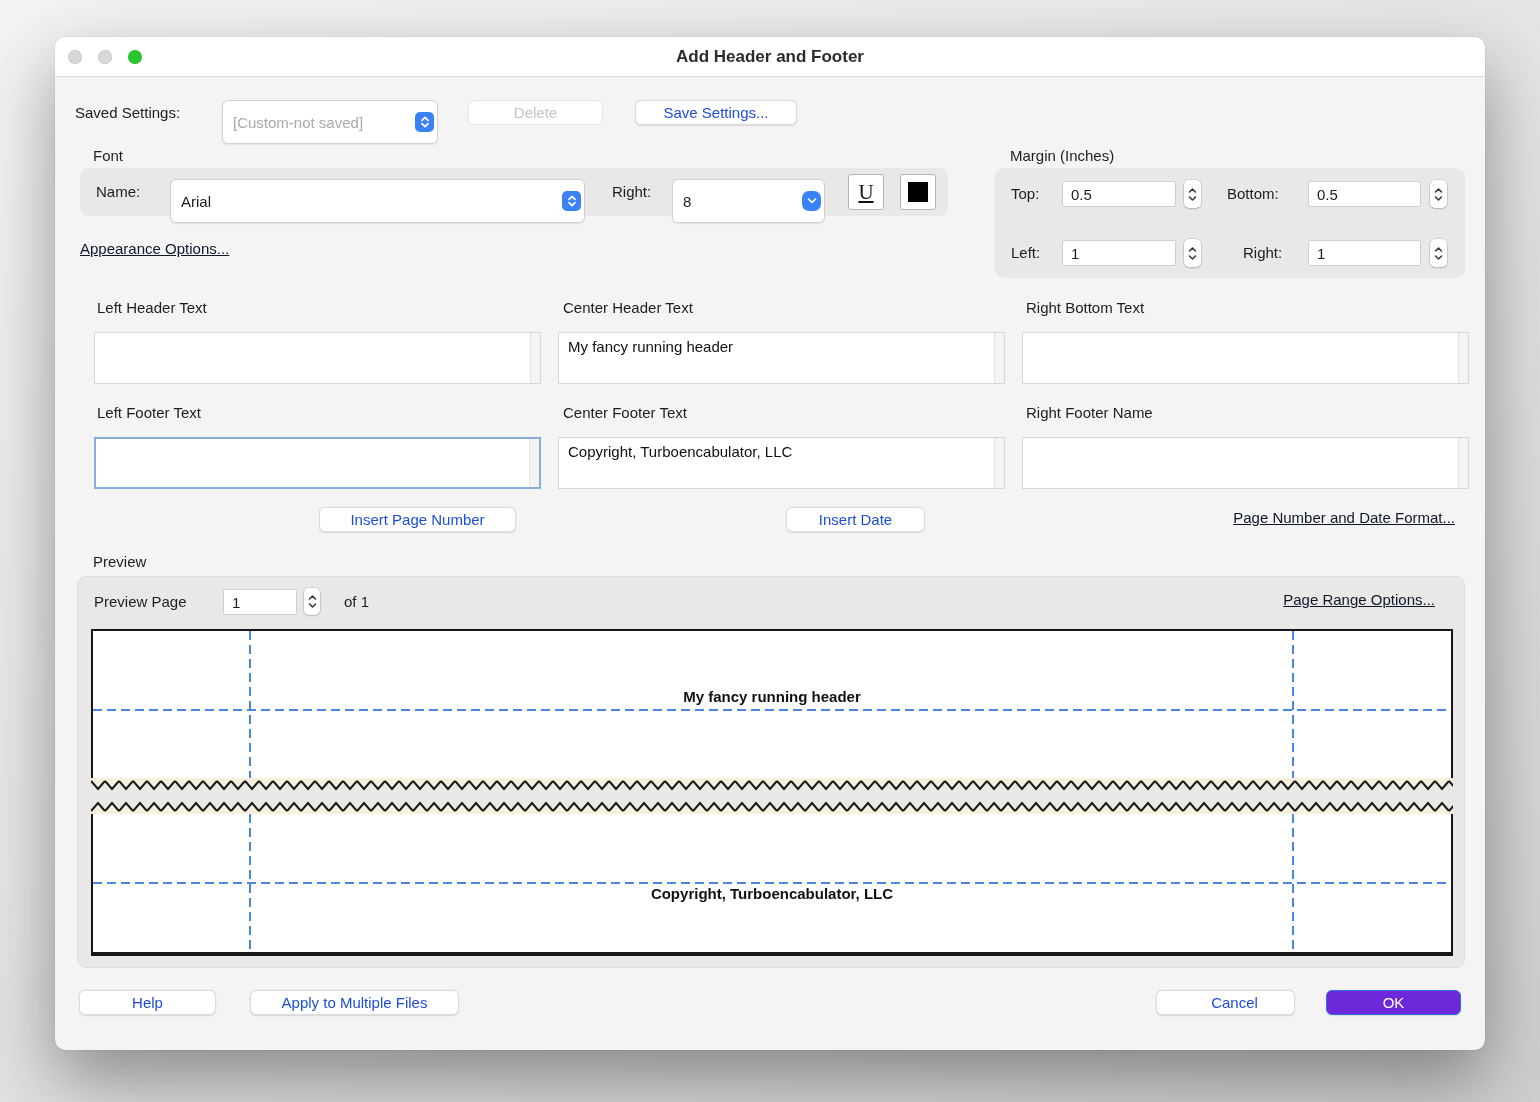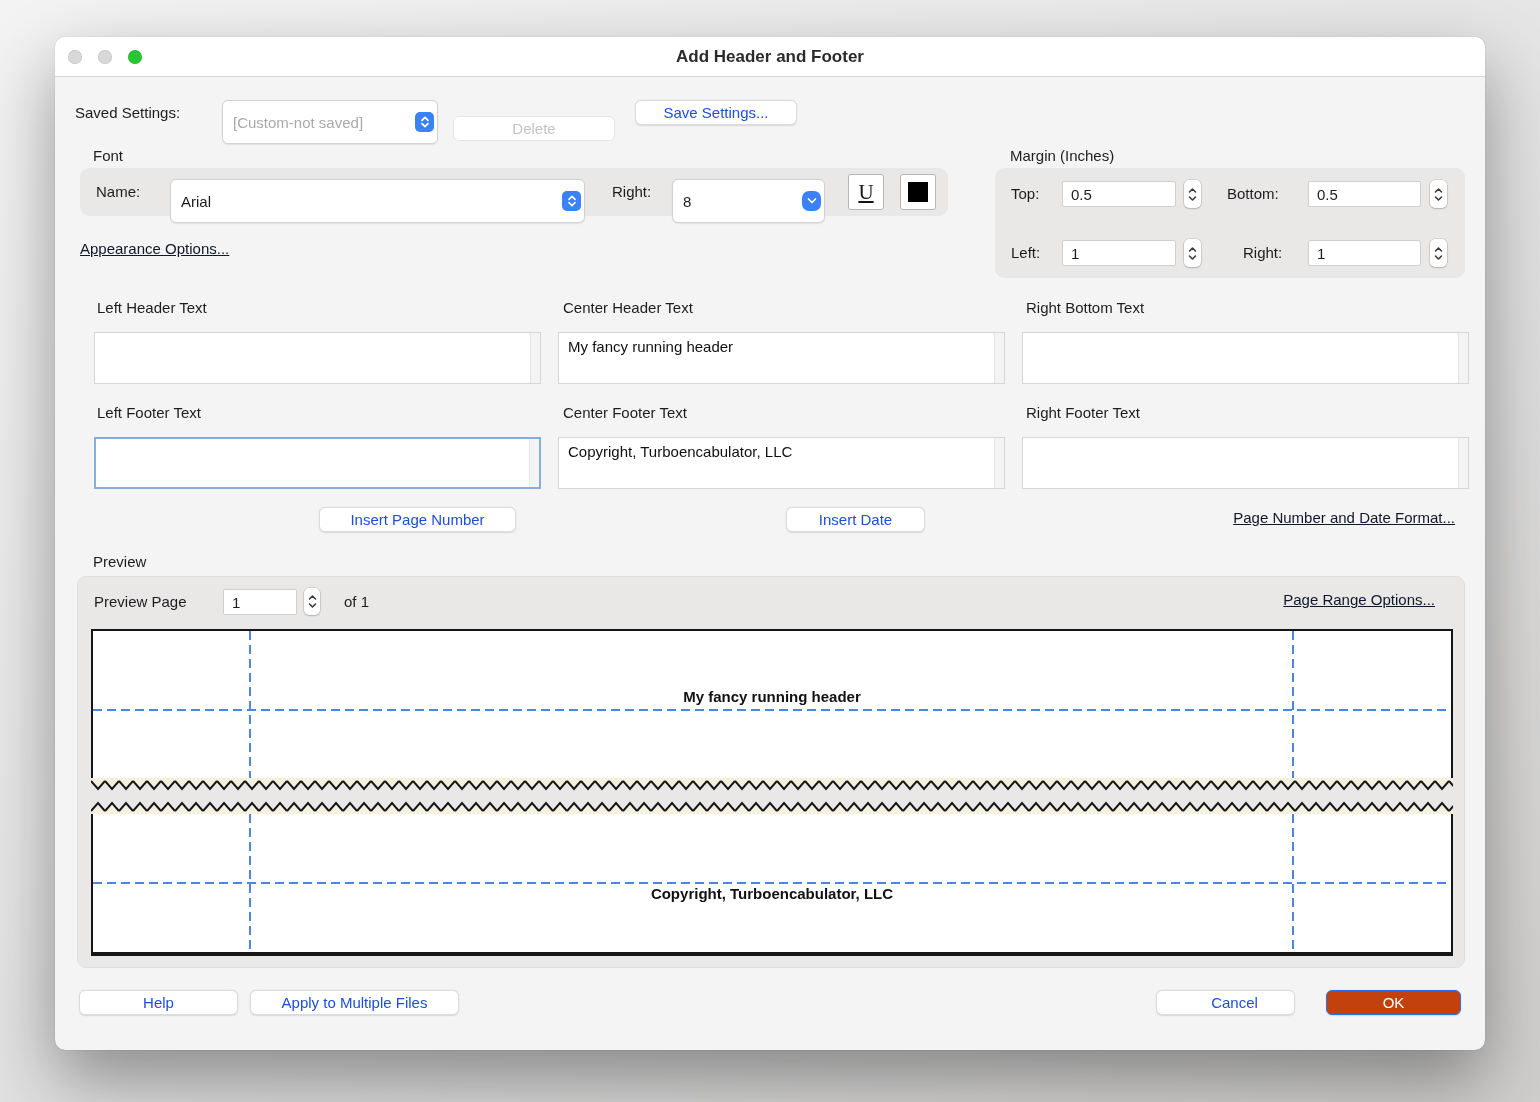--- a/index.html
+++ b/index.html
@@ -119,7 +119,7 @@
         </svg>
     </span>
   </div>
-  <button class="btn disabled" style="left:398px; top:63px; width:162px;margin-top:16px;">Delete</button>
+  <button class="btn disabled" style="left:413px; top:63px; width:135px;">Delete</button>
   <button class="btn" style="left:580px; top:63px; width:162px;">Save Settings...</button>
 
   <div class="lbl" style="left:38px; top:106px;">Font</div>

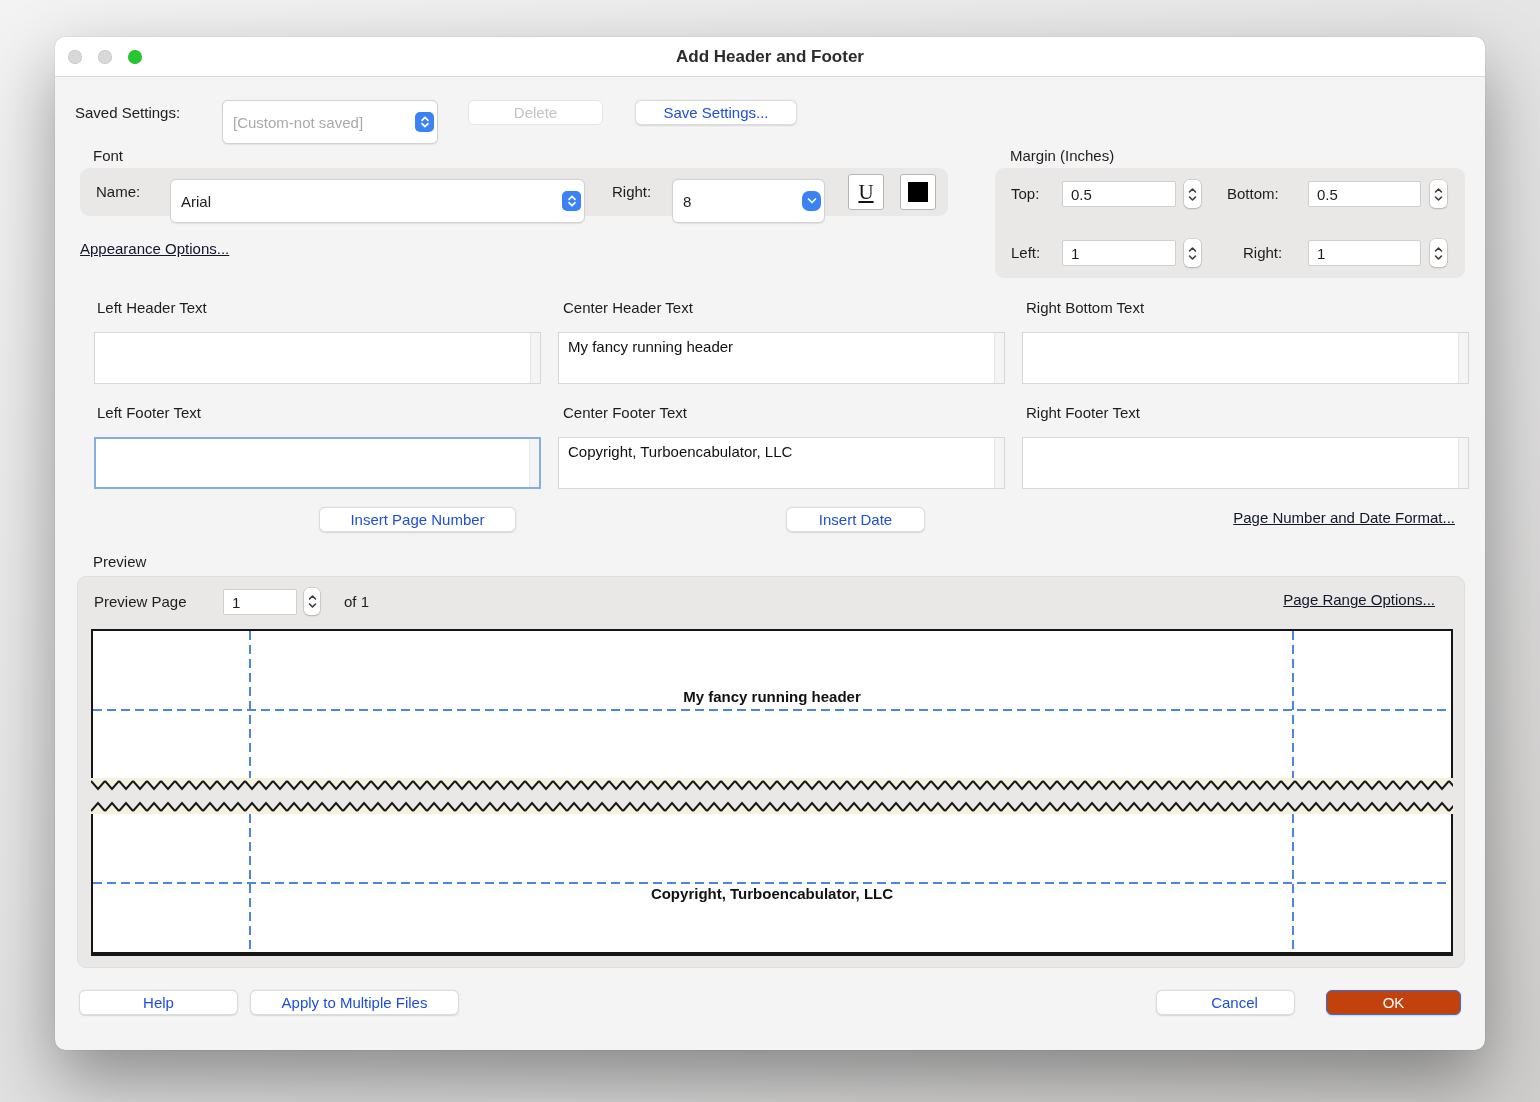--- a/index.html
+++ b/index.html
@@ -214,7 +214,7 @@
 
   <div class="lbl" style="left:42px; top:363px;">Left Footer Text</div>
   <div class="lbl" style="left:508px; top:363px;">Center Footer Text</div>
-  <div class="lbl" style="left:971px; top:363px;">Right Footer Text</div>
+  <div class="lbl" style="left:971px; top:363px;">Right Footer Name</div>
 
   <div class="ta-wrap focused" style="left:39px; top:400px;">
     <textarea style=""></textarea>

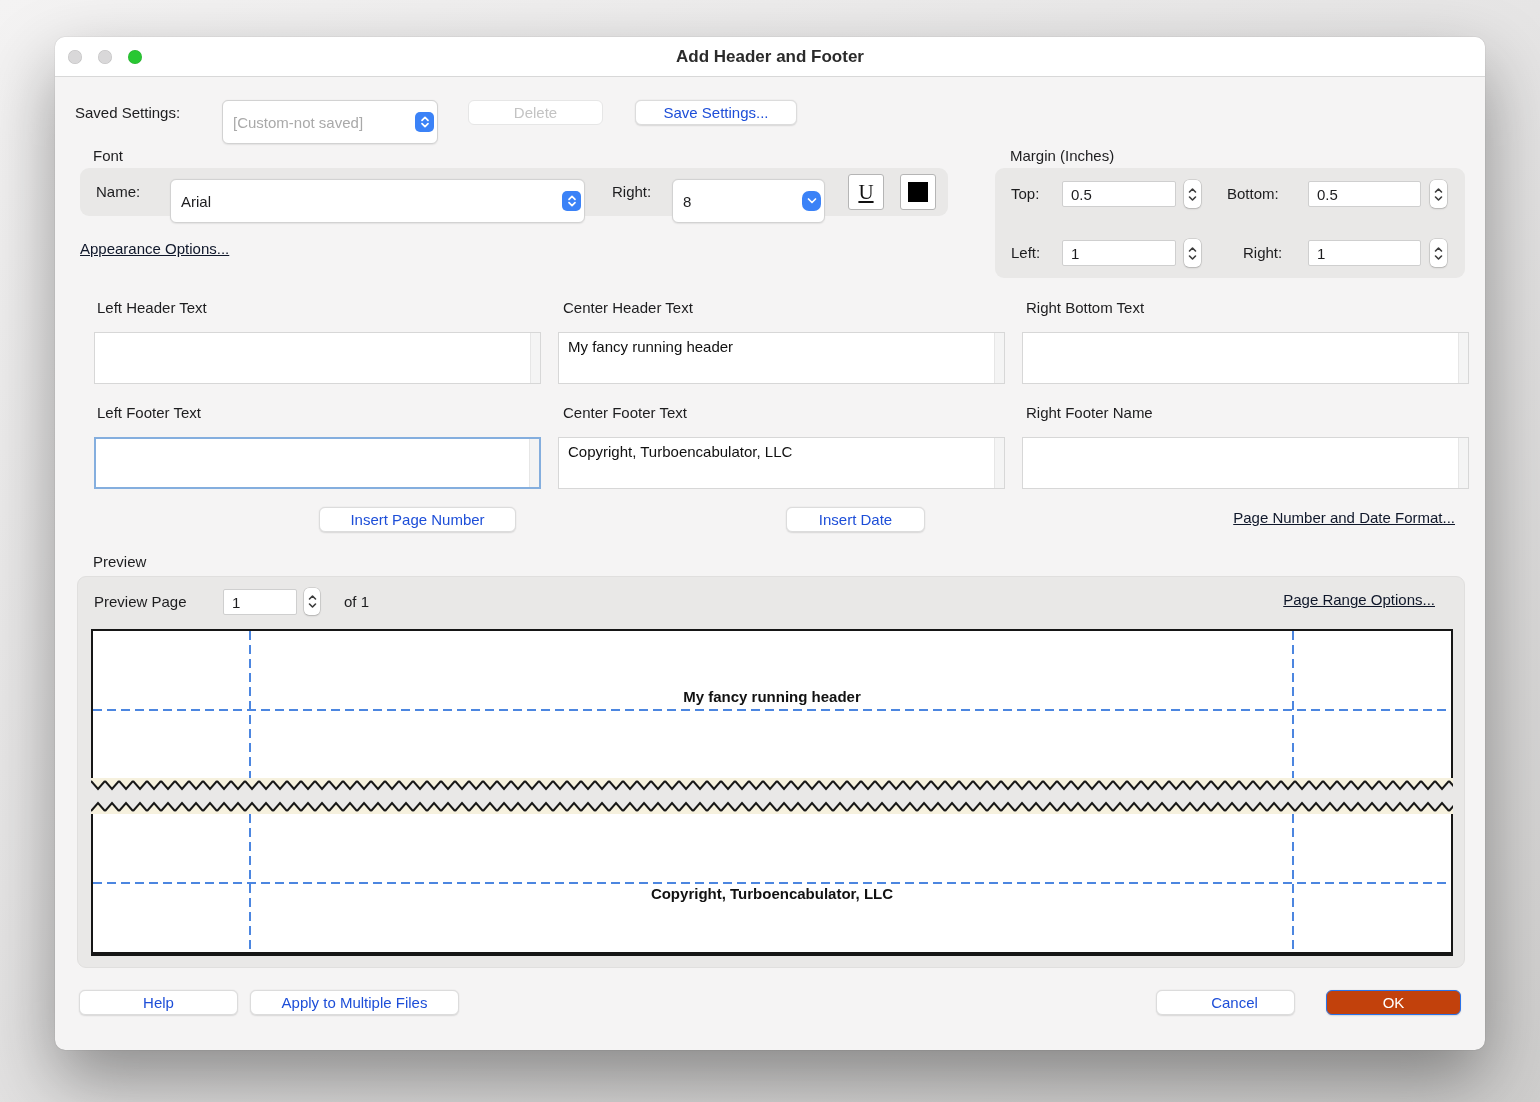--- a/index.html
+++ b/index.html
@@ -281,7 +281,7 @@
     <div class="pv-text" style="top:308px;">Copyright, Turboencabulator, LLC</div>
   </div>
 
-  <button class="btn" style="left:24px; top:953px; width:159px;">Help</button>
+  <button class="btn" style="left:24px; top:953px; width:137px;">Help</button>
   <button class="btn" style="left:195px; top:953px; width:209px;">Apply to Multiple Files</button>
   <button class="btn" style="left:1101px; top:953px; width:139px;padding-left:18px;">Cancel</button>
   <button class="btn primary" style="left:1271px; top:953px; width:135px;">OK</button>

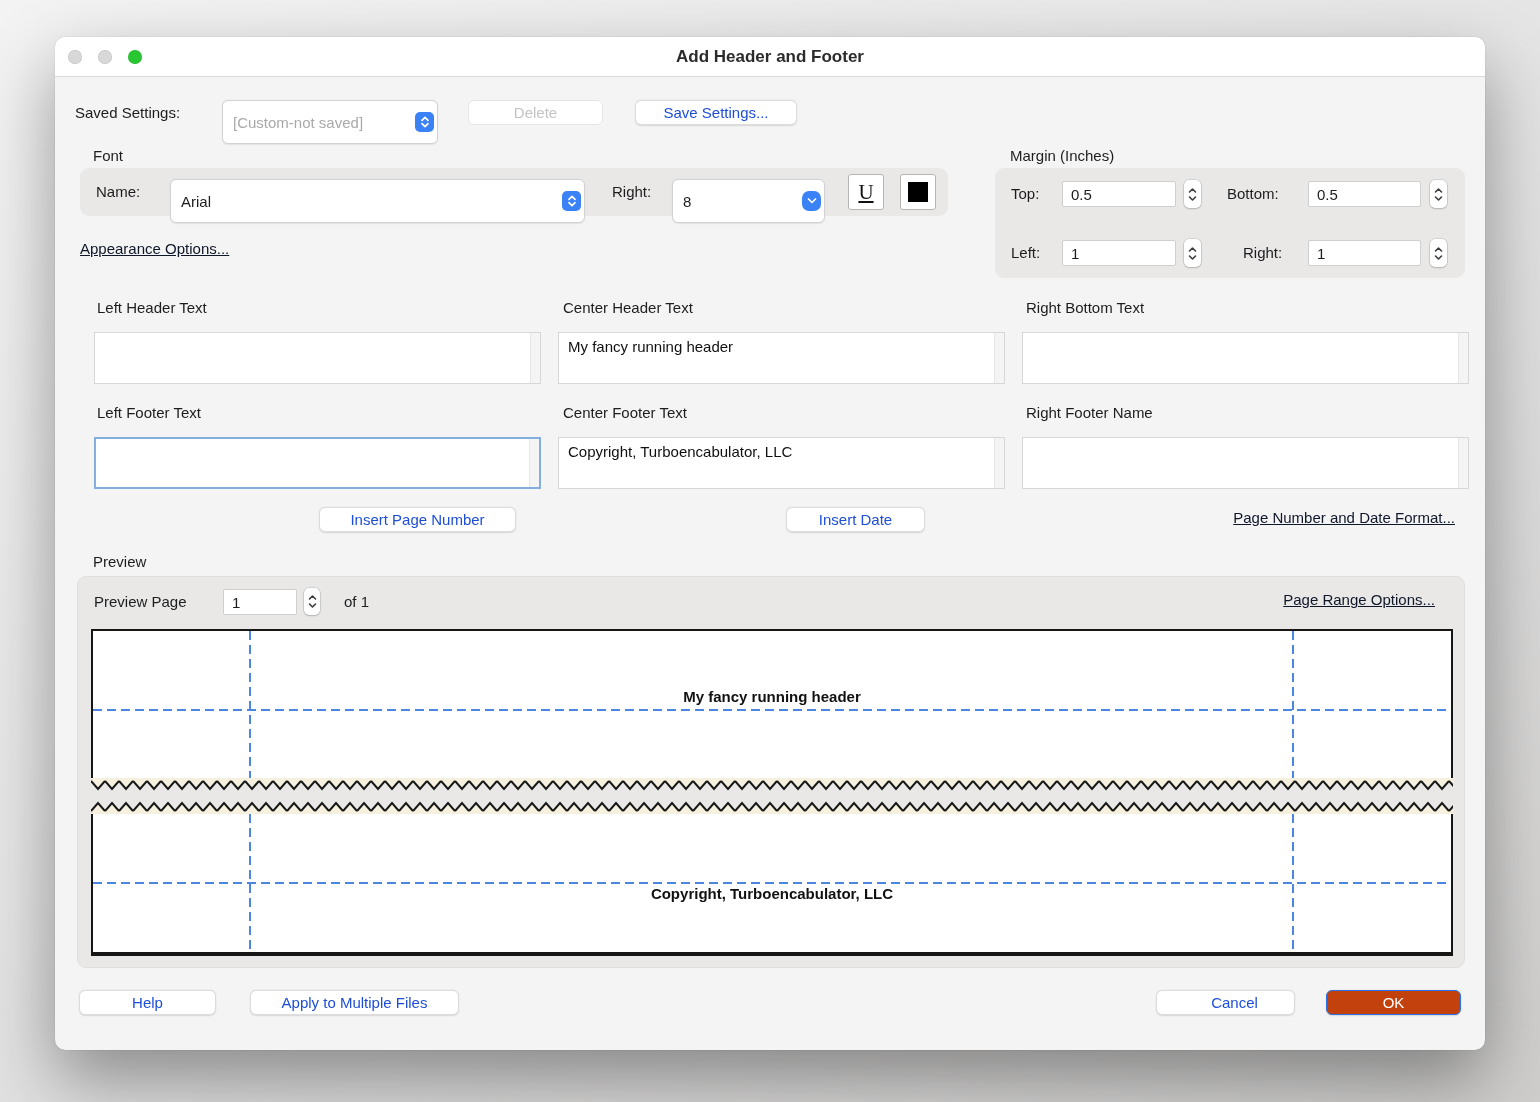--- a/index.html
+++ b/index.html
@@ -36,7 +36,7 @@
     display:flex; align-items:center; justify-content:center;
     box-shadow:0 .5px 1.5px rgba(0,0,0,.12); cursor:default; white-space:nowrap;
   }
-  .btn.primary{ background:#c2410c; border-color:#2a72e8; color:#fff; font-weight:500; }
+  .btn.primary{ background:#6d28d9; border-color:#2a72e8; color:#fff; font-weight:500; }
   .btn.disabled{ color:#c3c3c3; border-color:#e6e6e6; box-shadow:none; }
   .link{ position:absolute; font-size:15px; color:#0f172a; text-decoration:underline; white-space:nowrap; }
   .mselect{

